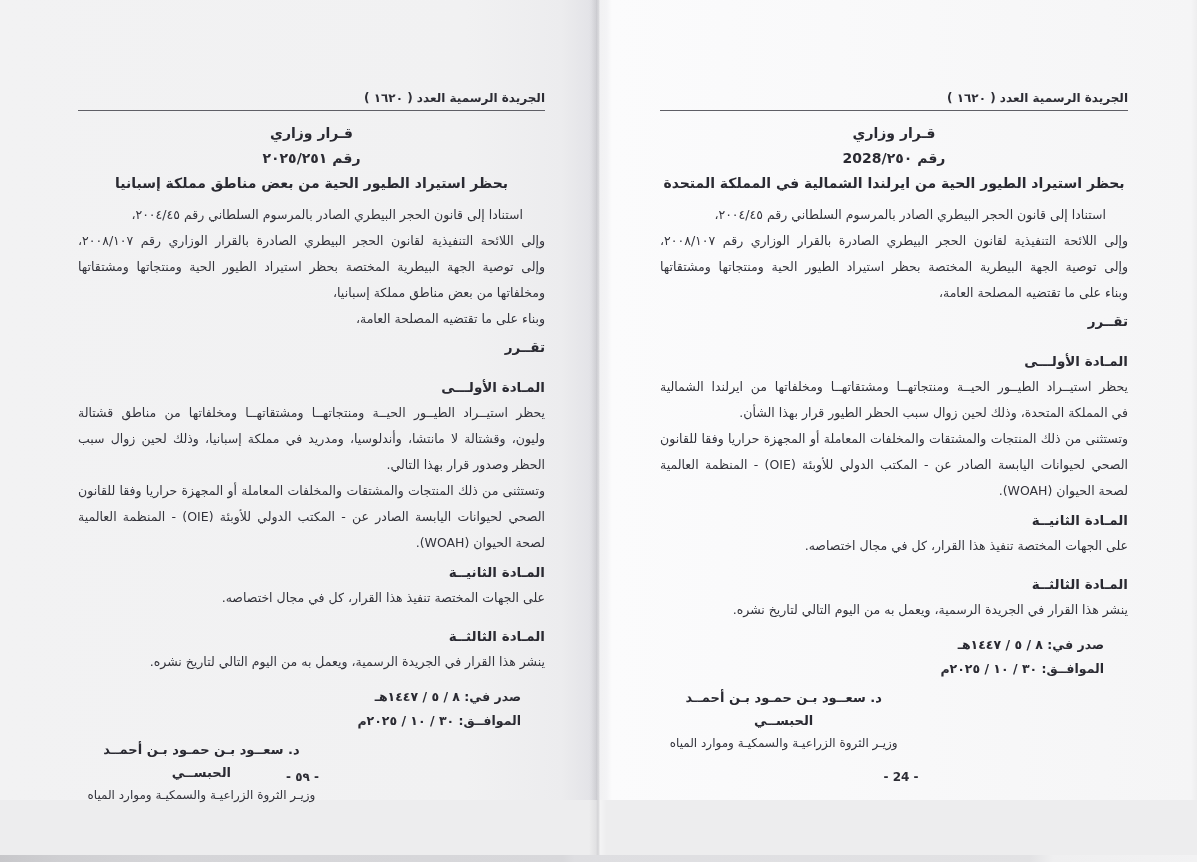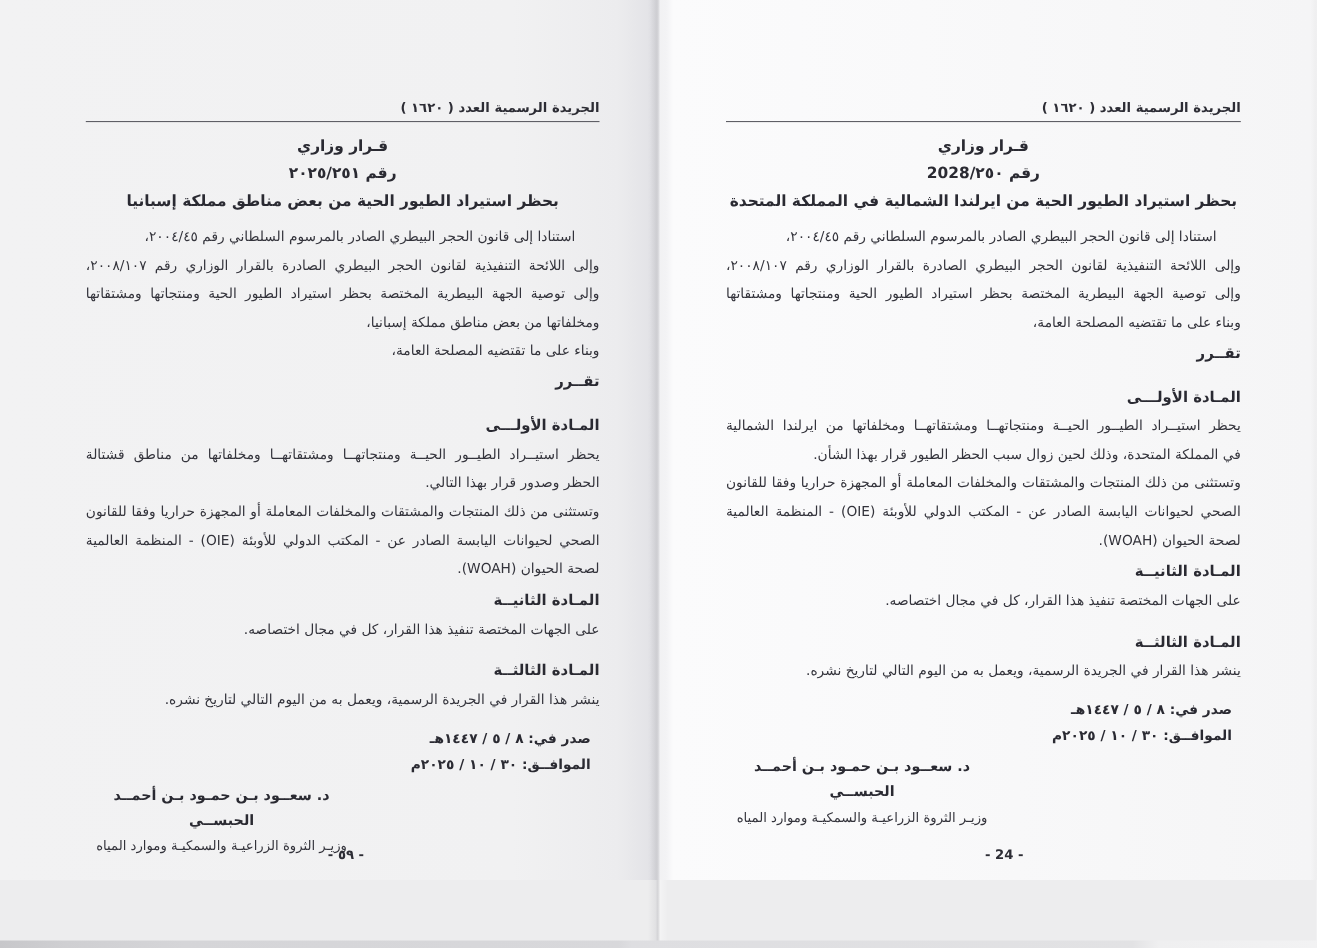--- a/index.html
+++ b/index.html
@@ -118,6 +118,7 @@
       <div class="center-head h-art1">المـادة الأولـــى</div>
       <div class="article-body">
           <div class="tline just">يحظر استيــراد الطيــور الحيــة ومنتجاتهــا ومشتقاتهــا ومخلفاتها من مناطق قشتالة</div>
+          <div class="tline just">وليون، وقشتالة لا مانتشا، وأندلوسيا، ومدريد في مملكة إسبانيا، وذلك لحين زوال سبب</div>
           <div class="tline">الحظر وصدور قرار بهذا التالي.</div>
           <div class="tline just">وتستثنى من ذلك المنتجات والمشتقات والمخلفات المعاملة أو المجهزة حراريا وفقا للقانون</div>
           <div class="tline just">الصحي لحيوانات اليابسة الصادر عن - المكتب الدولي للأوبئة (OIE) - المنظمة العالمية</div>

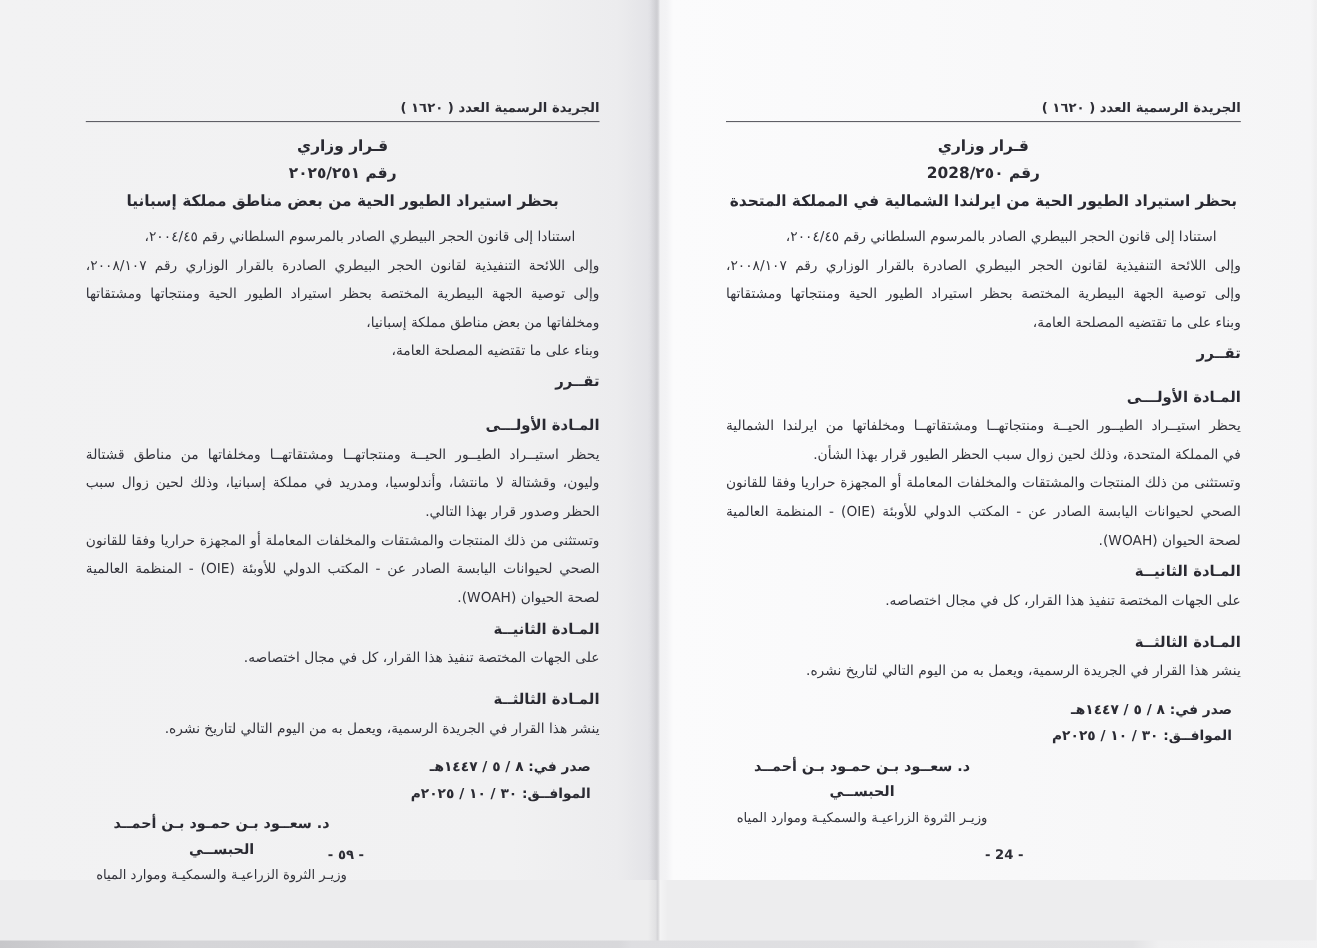--- a/index.html
+++ b/index.html
@@ -45,7 +45,7 @@
   .h-art1{margin-top:16px;}
   .h-art2{margin-top:4px;}
   .h-art3{margin-top:13px;}
-  .dates{margin-top:10px;margin-right:8px;text-align:right;font-weight:bold;font-size:12.5px;line-height:24px;color:#2a2a32;}
+  .dates{margin-top:10px;margin-right:24px;text-align:right;font-weight:bold;font-size:12.5px;line-height:24px;color:#2a2a32;}
   .sig{width:52%;margin-top:5px;margin-left:2px;margin-right:auto;text-align:center;}
   .sig-name{font-weight:bold;font-size:13px;line-height:23px;color:#2a2a32;}
   .sig-title{font-size:12px;line-height:22px;}

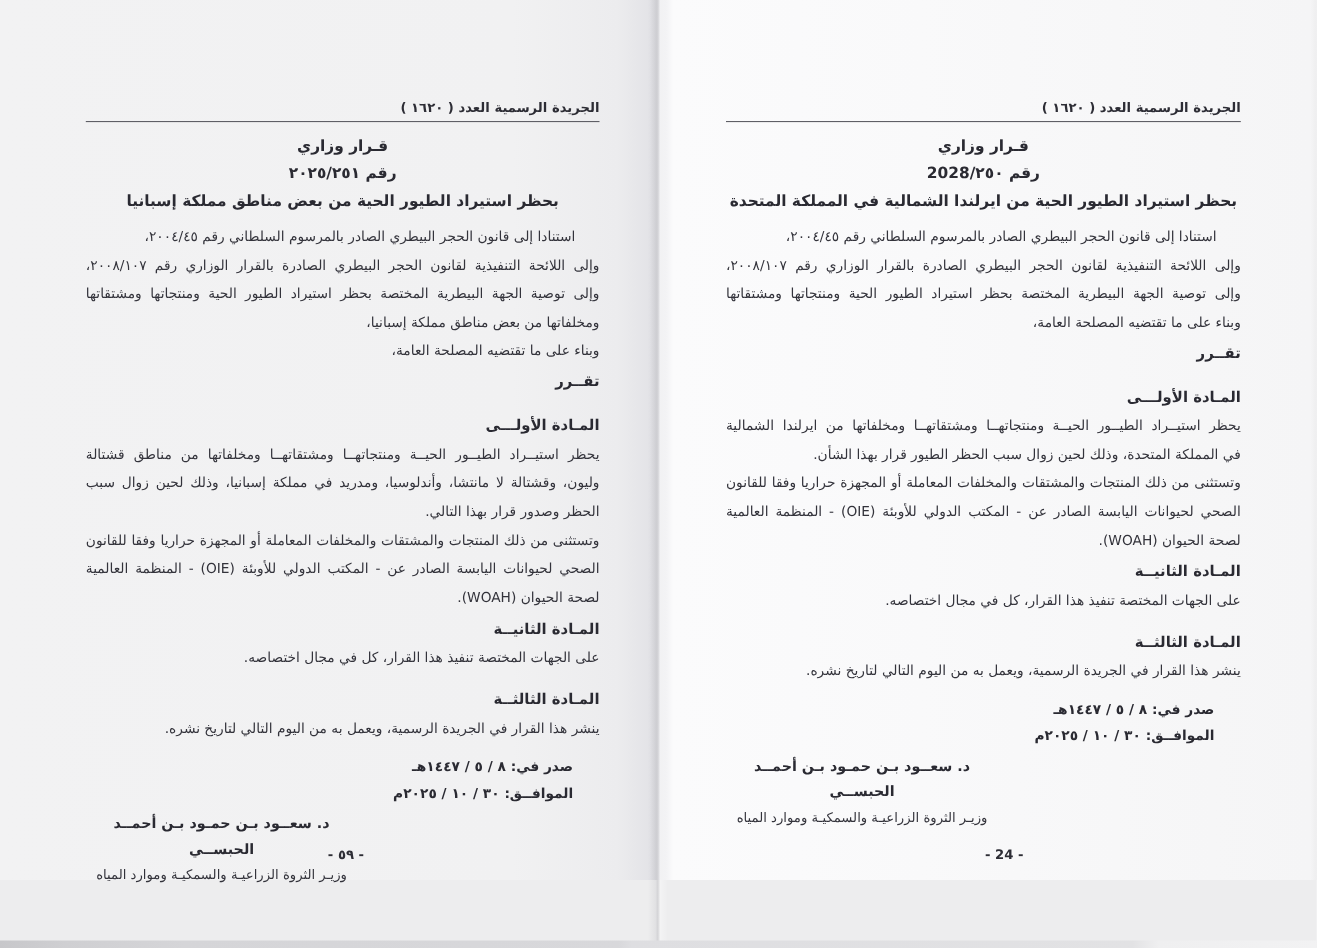--- a/index.html
+++ b/index.html
@@ -49,7 +49,7 @@
   .sig{width:52%;margin-top:5px;margin-left:2px;margin-right:auto;text-align:center;}
   .sig-name{font-weight:bold;font-size:13px;line-height:23px;color:#2a2a32;}
   .sig-title{font-size:12px;line-height:22px;}
-  .pagenum{position:absolute;top:770px;left:16px;width:100%;text-align:center;font-weight:bold;font-size:12px;color:#2d2d35;}
+  .pagenum{position:absolute;top:770px;left:4px;width:100%;text-align:center;font-weight:bold;font-size:12px;color:#2d2d35;}
 </style>
 </head>
 <body>

